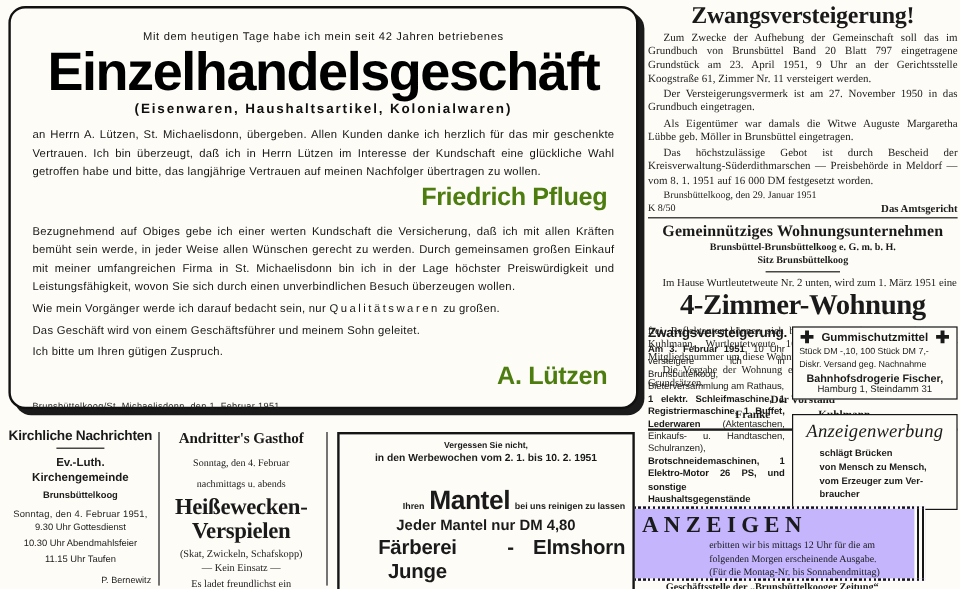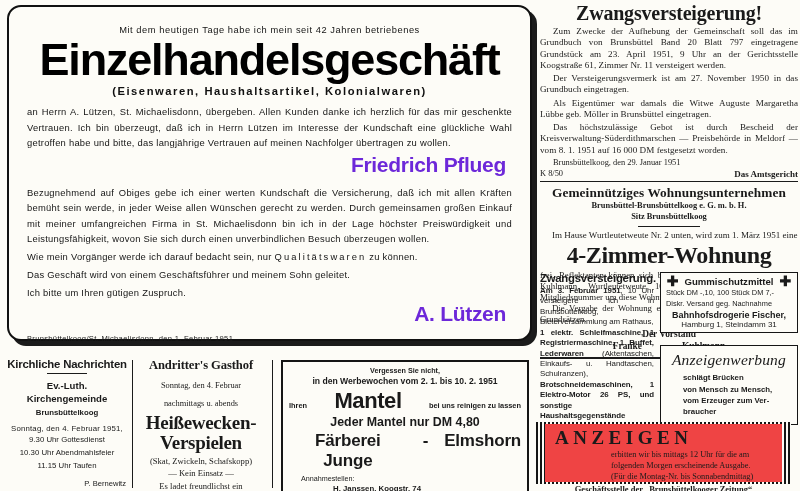--- a/index.html
+++ b/index.html
@@ -42,7 +42,7 @@
   .body-p .sp{letter-spacing:2.1px;}
   .sign{
     font-size:21px;font-weight:bold;text-align:right;letter-spacing:-.3px;
-    margin:1px 6px 8px 0;color:#6d28d9;
+    margin:1px 6px 8px 0;color:#4d7c0f;
   }
   .sign.small-gap{margin-top:-2px;}
   .date-line{font-size:7.6px;letter-spacing:.3px;margin-top:4px;color:#1c1c1c;}

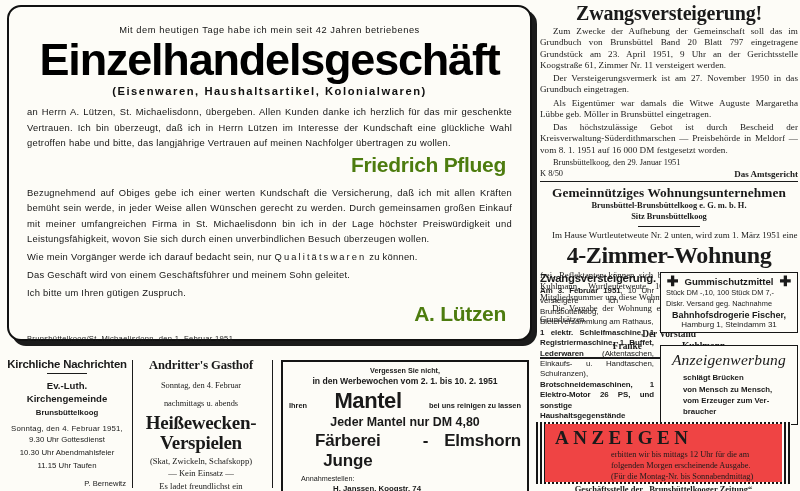--- a/index.html
+++ b/index.html
@@ -172,7 +172,7 @@
     <div class="sign">Friedrich Pflueg</div>
     <div class="body-p">Bezugnehmend auf Obiges gebe ich einer werten Kundschaft die Versicherung, daß ich mit allen Kräften bemüht sein werde, in jeder Weise allen Wünschen gerecht zu werden. Durch gemeinsamen großen Einkauf mit meiner umfangreichen Firma in St. Michaelisdonn bin ich in der Lage höchster Preiswürdigkeit und Leistungsfähigkeit, wovon Sie sich durch einen unverbindlichen Besuch überzeugen wollen.</div>
     <div class="body-p">
-      <span>Wie mein Vorgänger werde ich darauf bedacht sein, nur </span><span class="sp">Qualitätswaren</span><span> zu können.</span>
+      <span>Wie mein Vorgänger werde ich darauf bedacht sein, nur </span><span class="sp">Qualitätswaren</span><span> zu großen.</span>
     </div>
     <div class="body-p">Das Geschäft wird von einem Geschäftsführer und meinem Sohn geleitet.</div>
     <div class="body-p">Ich bitte um Ihren gütigen Zuspruch.</div>

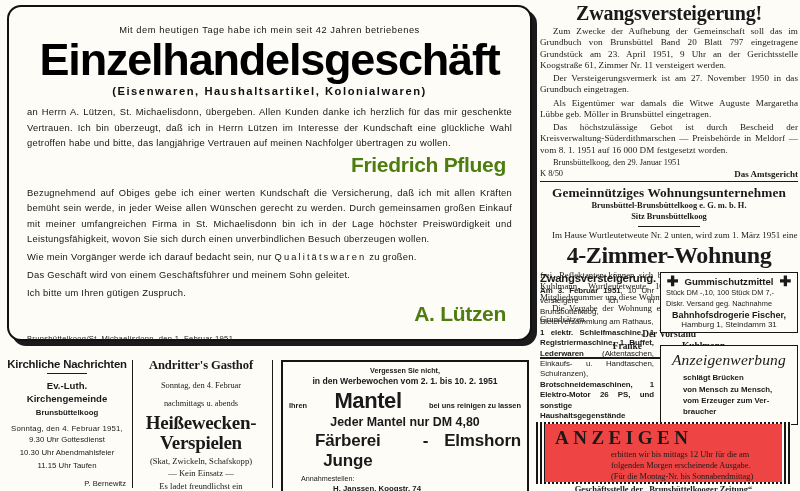--- a/index.html
+++ b/index.html
@@ -150,7 +150,7 @@
   }
   .man-l1{font-size:7.2px;text-align:center;font-weight:bold;}
   .man-l2{font-size:8.6px;text-align:center;font-weight:bold;margin-top:1px;}
-  .man-row{display:flex;align-items:baseline;justify-content:space-between;gap:4px;margin-top:2px;}
+  .man-row{display:flex;align-items:baseline;justify-content:flex-end;gap:4px;margin-top:18px;}
   .man-small{font-size:7.4px;font-weight:bold;}
   .man-mantel{font-size:22px;font-weight:bold;letter-spacing:-.4px;}
   .man-price{font-size:12.4px;font-weight:bold;text-align:center;margin-top:1px;}

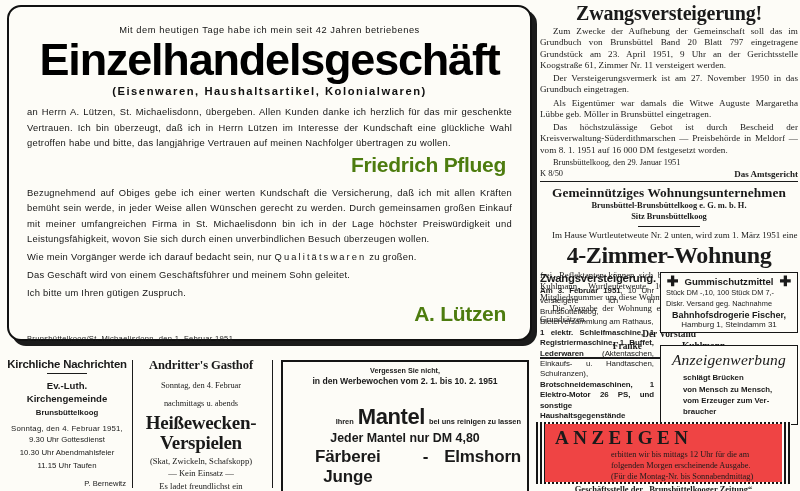--- a/index.html
+++ b/index.html
@@ -107,10 +107,10 @@
 
   
   .anzeigen-box{
-    position:absolute;left:536px;top:422px;width:255px;height:62px;
+    position:absolute;left:516px;top:422px;width:255px;height:62px;
     border-top:2px solid #151515;border-bottom:2px solid #151515;
     border-left:9px solid #151515;border-right:9px solid #151515;
-    box-sizing:border-box;background:#ef4444;
+    box-sizing:border-box;background:#c4b5fd;
     border-image:repeating-linear-gradient(90deg,#151515 0 2px,#fdfcf7 2px 4px) 9;
   }
   .anzeigen-inner{padding:2px 4px;}

